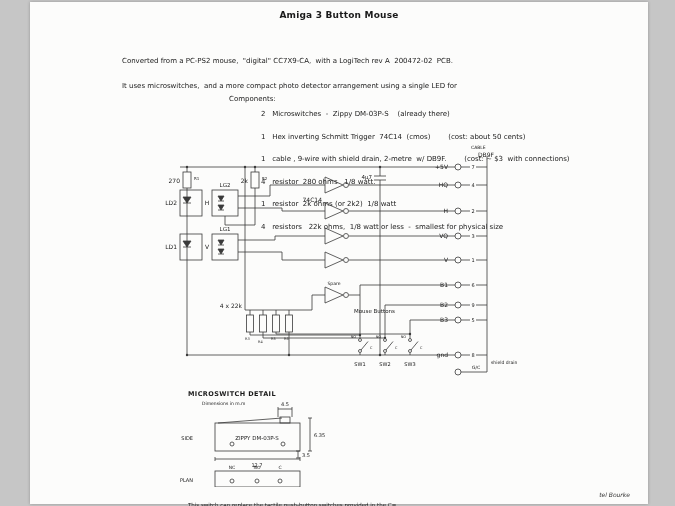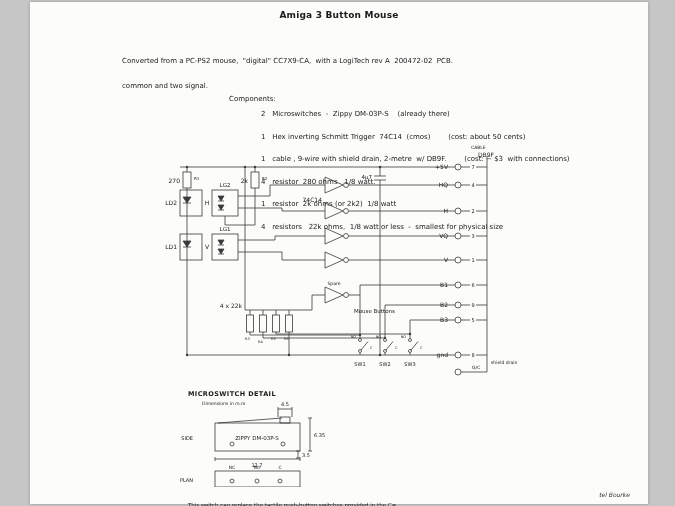--- a/index.html
+++ b/index.html
@@ -32,6 +32,7 @@
 
   <div class="intro">
     <div>Converted from a PC-PS2 mouse,  "digital" CC7X9-CA,  with a LogiTech rev A  200472-02  PCB.</div>
+    <div>It uses microswitches,  and a more compact photo detector arrangement using a single LED for</div>
     <div>common and two signal.</div>
   </div>
 

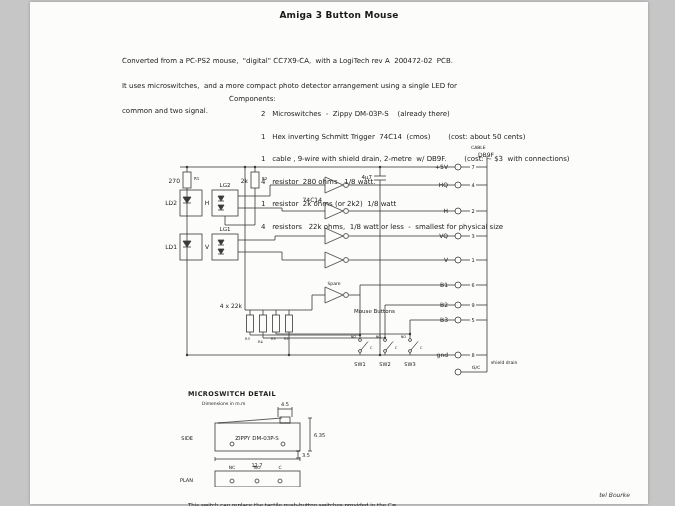--- a/index.html
+++ b/index.html
@@ -33,7 +33,6 @@
   <div class="intro">
     <div>Converted from a PC-PS2 mouse,  "digital" CC7X9-CA,  with a LogiTech rev A  200472-02  PCB.</div>
     <div>It uses microswitches,  and a more compact photo detector arrangement using a single LED for</div>
-    <div>common and two signal.</div>
   </div>
 
   <div class="components">

